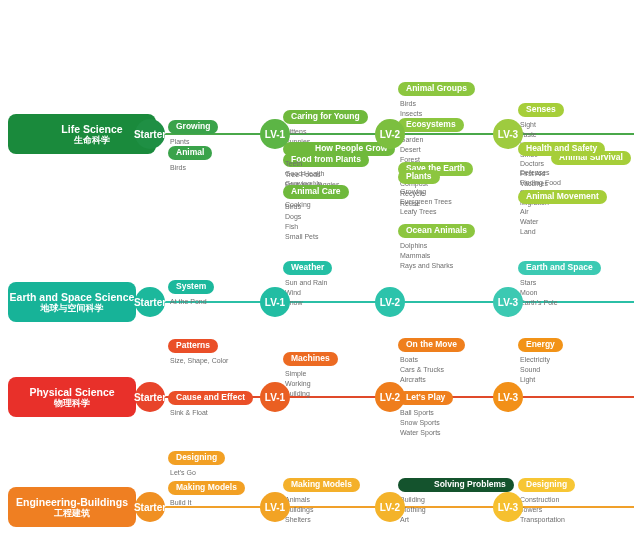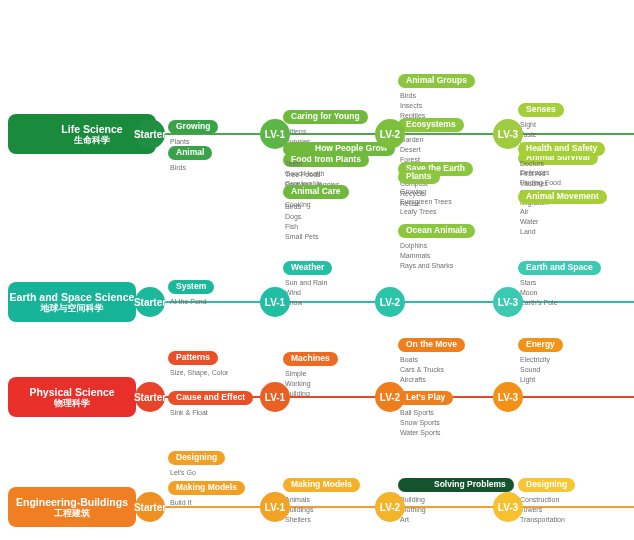--- a/index.html
+++ b/index.html
@@ -138,7 +138,7 @@
           <div>Small Pets</div>
         </div></div>
       <div class="node" style="left: 390px; background: rgb(124, 191, 63);">LV-2</div>
-      <div class="group" style="left: 398px; top: 4px;"><span class="pill" style="background: rgb(140, 198, 63);">Animal Groups</span><div class="topics">
+      <div class="group" style="left: 398px; top: 12px;"><span class="pill" style="background: rgb(140, 198, 63);">Animal Groups</span><div class="topics">
           <div>Birds</div>
           <div>Insects</div>
           <div>Reptiles</div>

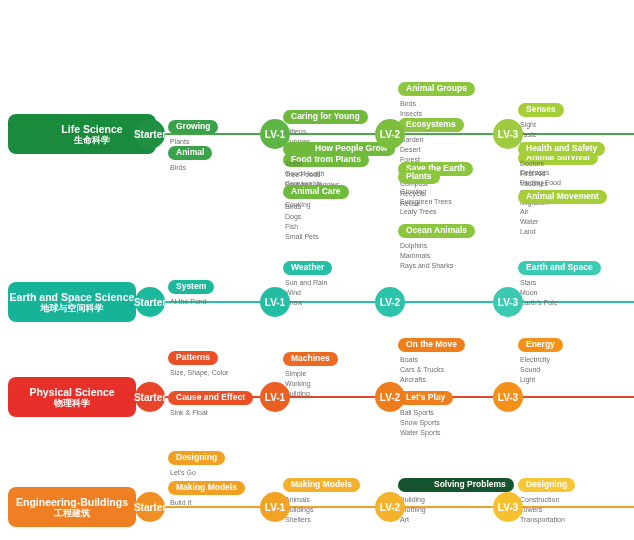--- a/index.html
+++ b/index.html
@@ -170,7 +170,7 @@
           <div>Hearing</div>
           <div>Smell</div>
         </div></div>
-      <div class="group" style="left: 518px; top: 81px;"><span class="pill" style="background: rgb(166, 206, 57);">Animal Survival</span><div class="topics">
+      <div class="group" style="left: 518px; top: 81px;"><span class="pill" style="background: rgb(166, 206, 57); margin-left: 33px;">Animal Survival</span><div class="topics">
           <div>Defenses</div>
           <div>Finding Food</div>
           <div>Shelter</div>

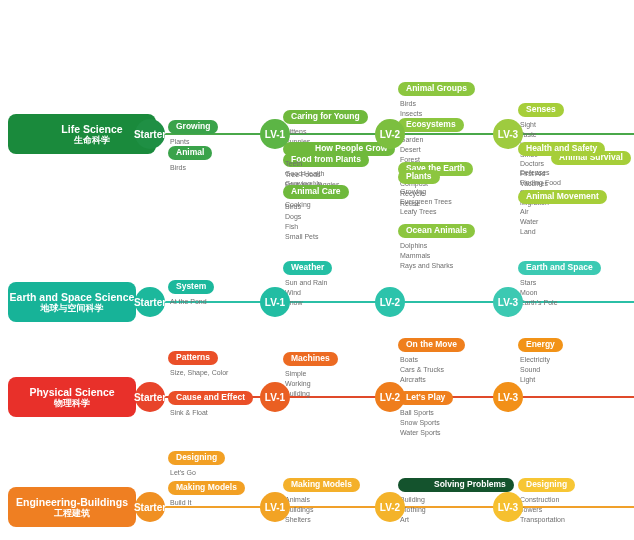--- a/index.html
+++ b/index.html
@@ -219,7 +219,7 @@
         <div class="subject-zh">物理科学</div>
       </div>
       <div class="node" style="left: 150px; background: rgb(232, 68, 42);">Starter</div>
-      <div class="group" style="left: 168px; top: 18px;"><span class="pill" style="background: rgb(234, 79, 40);">Patterns</span><div class="topics">
+      <div class="group" style="left: 168px; top: 6px;"><span class="pill" style="background: rgb(234, 79, 40);">Patterns</span><div class="topics">
           <div>Size, Shape, Color</div>
         </div></div>
       <div class="group" style="left: 168px; top: 58px;"><span class="pill" style="background: rgb(234, 79, 40);">Cause and Effect</span><div class="topics">

